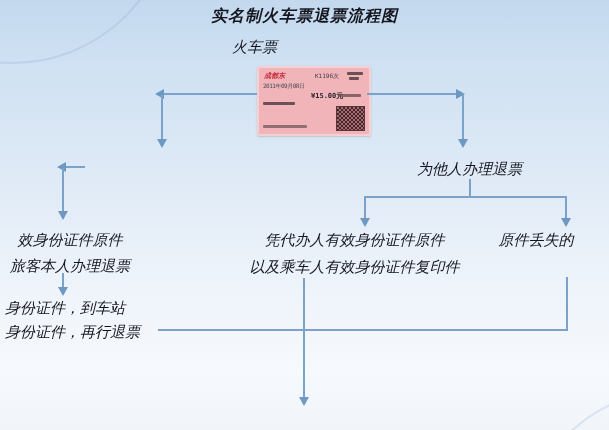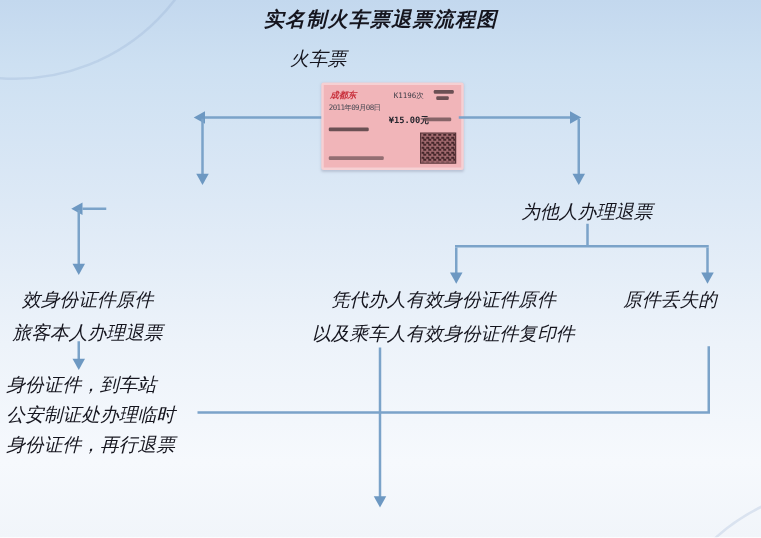--- a/index.html
+++ b/index.html
@@ -89,7 +89,6 @@
 
   <div class="txt" style="left:5px;top:296px;line-height:24px;">
     <div>身份证件，到车站</div>
-    <div>公安制证处办理临时</div>
     <div>身份证件，再行退票</div>
   </div>
 

